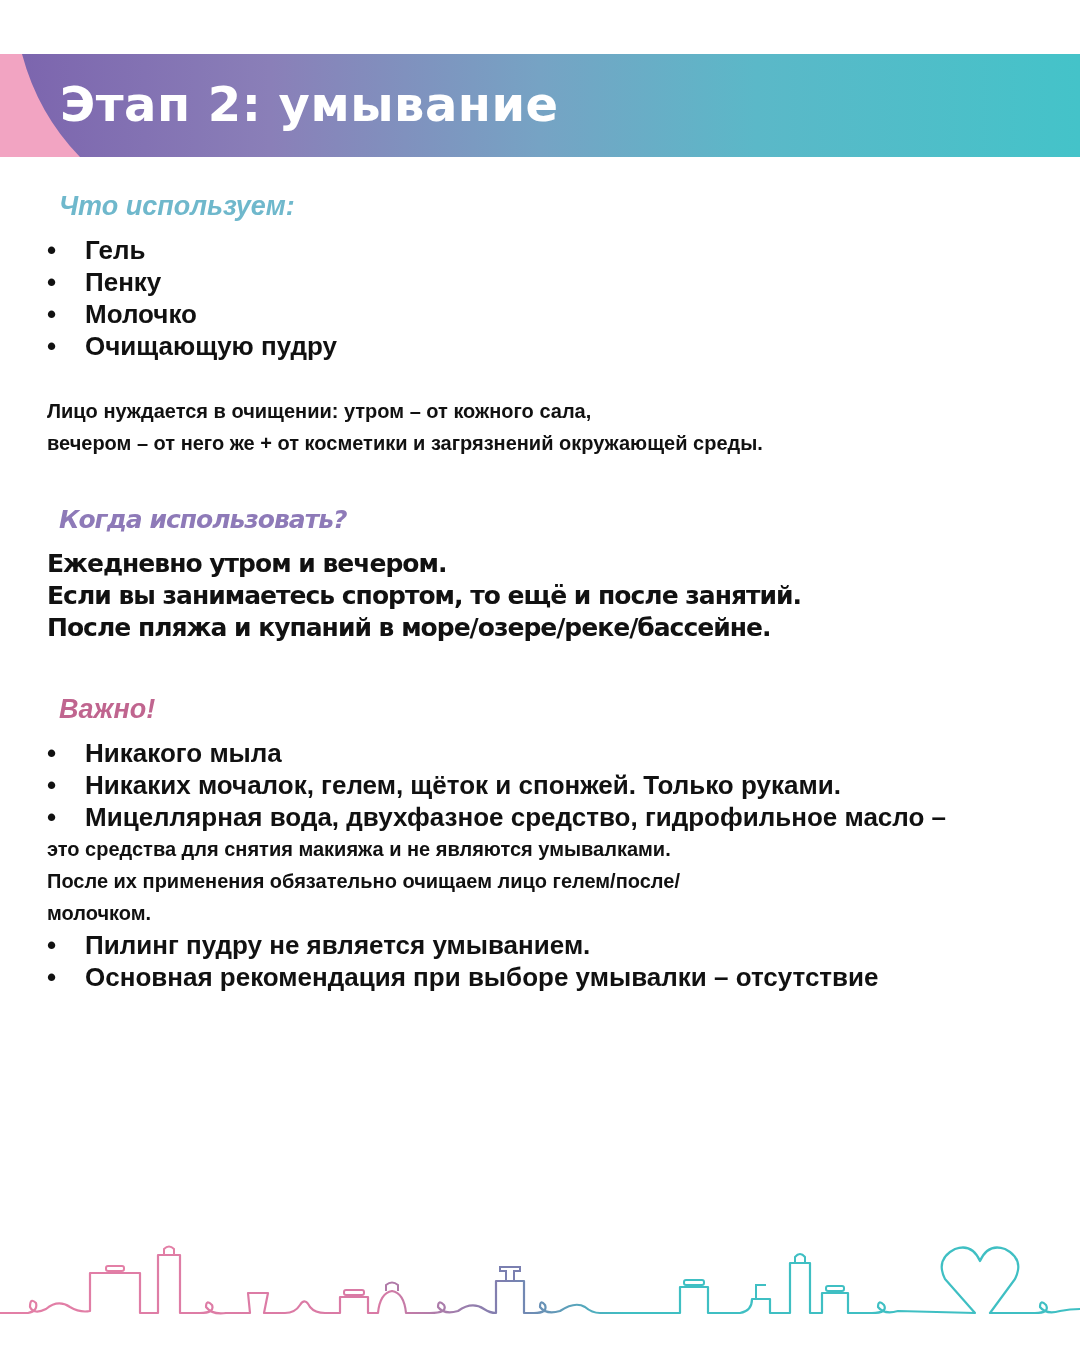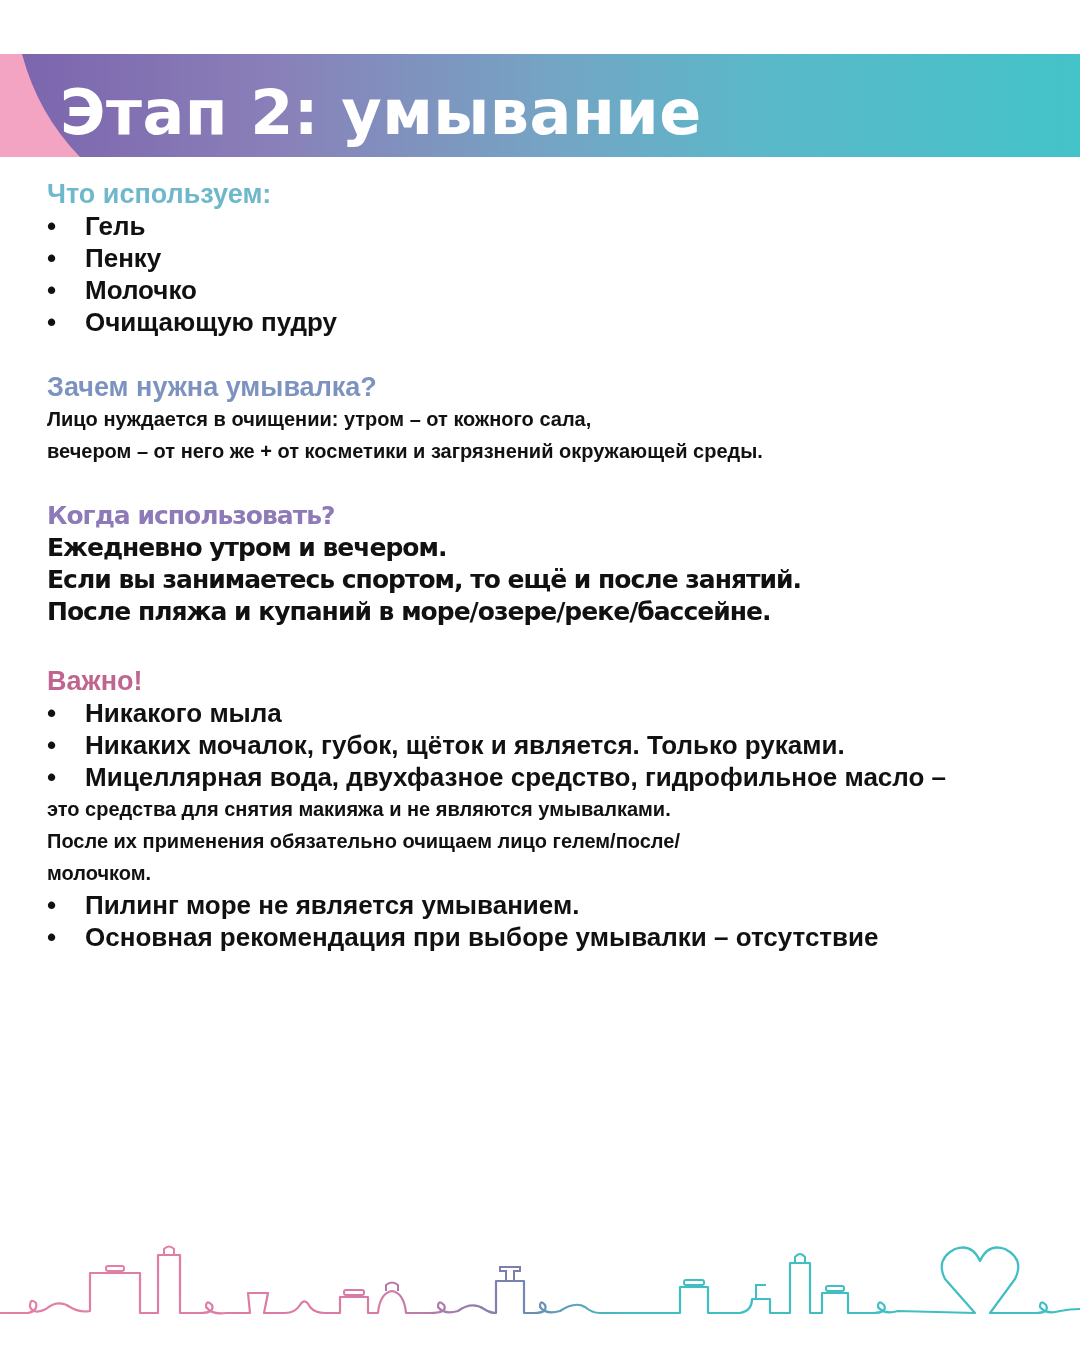--- a/index.html
+++ b/index.html
@@ -19,7 +19,7 @@
     }
     .header h1 {
       position: absolute; left: 60px; top: 22px; margin: 0;
-      font-size: 62px; font-weight: bold; color: #ffffff; letter-spacing: 0.5px;
+      font-size: 48px; font-weight: bold; color: #ffffff; letter-spacing: 0.5px;
       font-family: "DejaVu Sans", sans-serif;
     }
     .content { position: absolute; left: 47px; top: 178px; width: 1020px; }

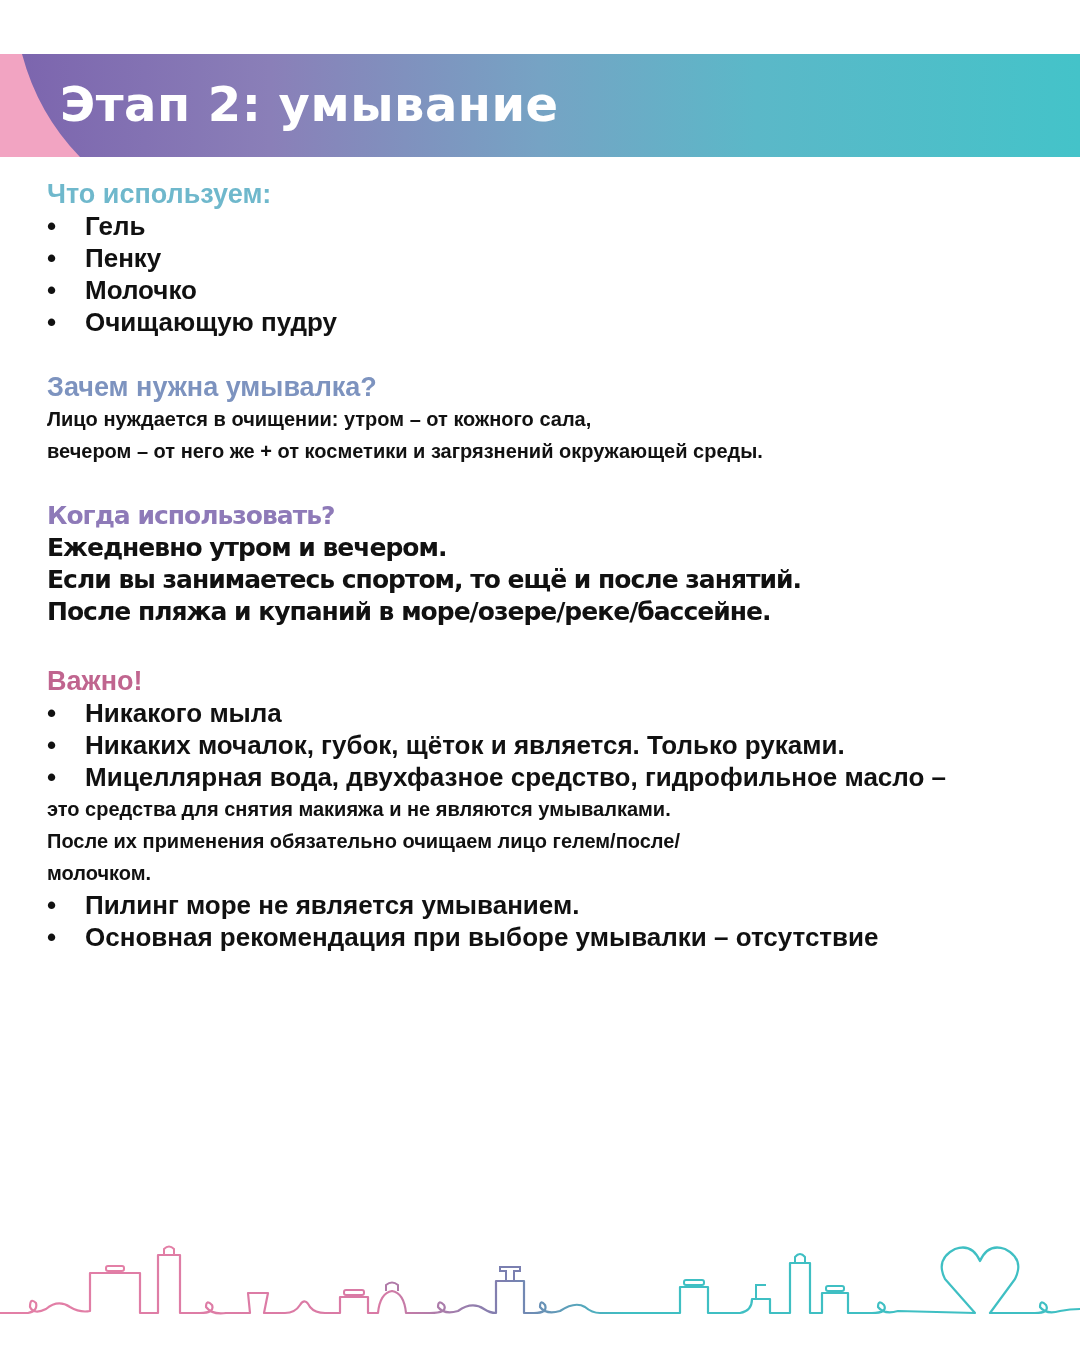--- a/index.html
+++ b/index.html
@@ -23,7 +23,7 @@
       font-family: "DejaVu Sans", sans-serif;
     }
     .content { position: absolute; left: 47px; top: 178px; width: 1020px; }
-    .sec-title { font-size: 27px; font-weight: bold; line-height: 32px; margin: 0; }
+    .sec-title { font-size: 27px; font-weight: bold; line-height: 32px; margin: 12px; font-style: italic; }
     .line { font-size: 20px; font-weight: bold; line-height: 32px; margin: 0; white-space: nowrap; }
     .cond { font-family: "DejaVu Sans", sans-serif; letter-spacing: -1px; font-size: 25px; font-weight: bold; }
     .bullet { display: flex; font-size: 26px; font-weight: bold; line-height: 32px; white-space: nowrap; }

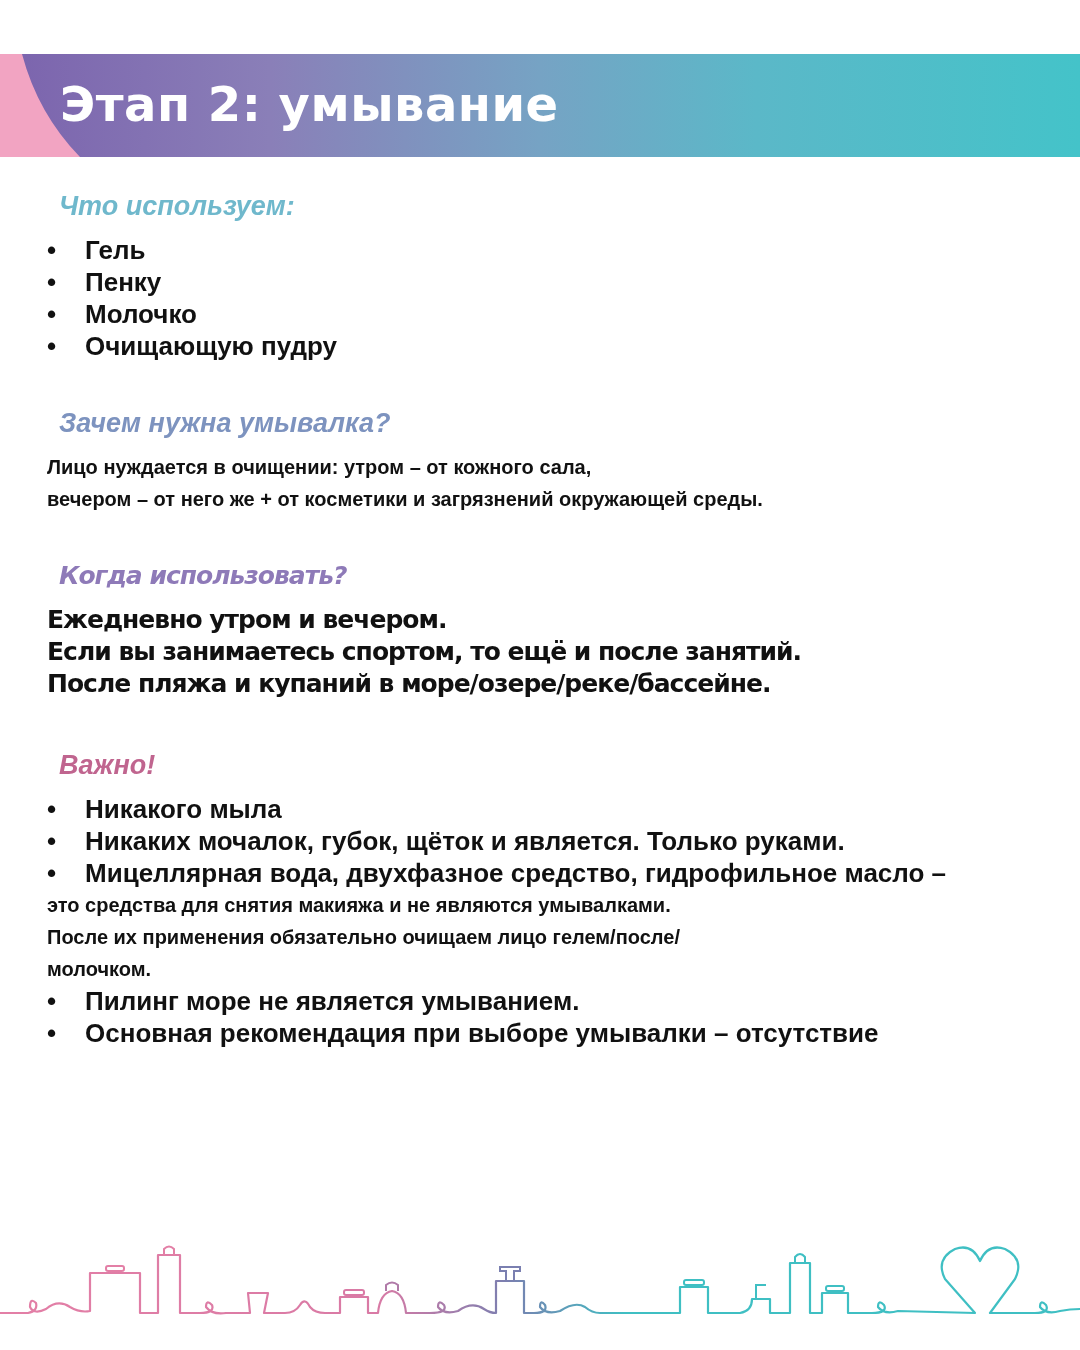--- a/index.html
+++ b/index.html
@@ -63,7 +63,6 @@
   <div class="gap-lg"></div>
 
   <div>
-    <p class="sec-title" style="color:#7d93bf">Зачем нужна умывалка?</p>
     <p class="line">Лицо нуждается в очищении: утром – от кожного сала,</p>
     <p class="line">вечером – от него же + от косметики и загрязнений окружающей среды.</p>
   </div>

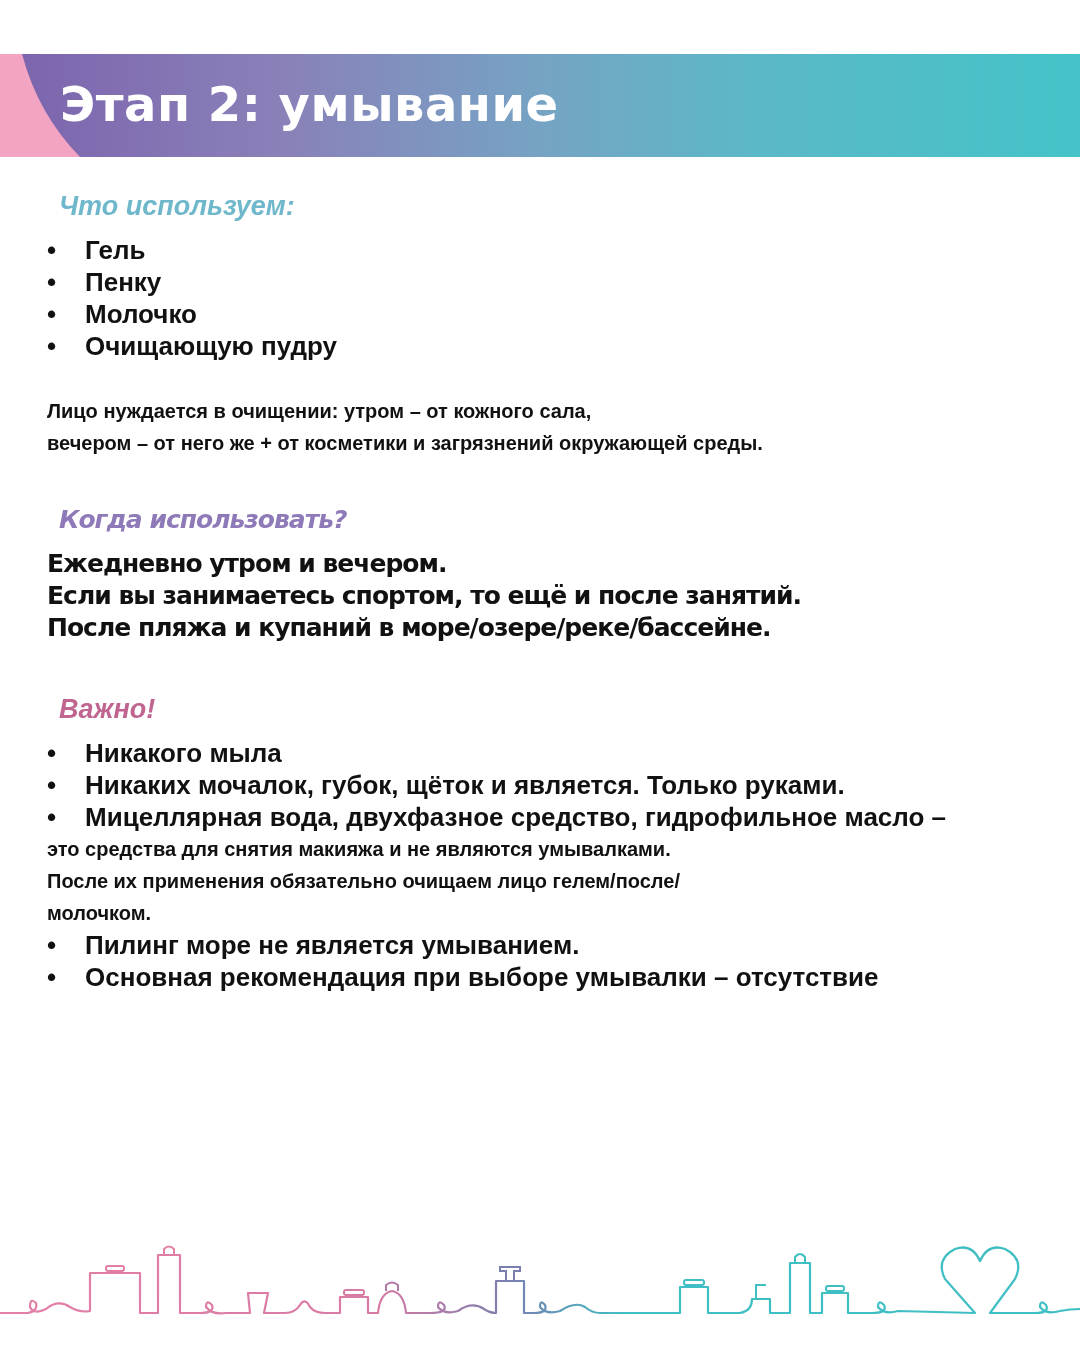--- a/index.html
+++ b/index.html
@@ -84,7 +84,7 @@
       </div>
     <div class="bullet">
         <span class="dot">•</span>
-        <span>Никаких мочалок, губок, щёток и является. Только руками.</span>
+        <span>Никаких мочалок, гелем, щёток и спонжей. Только руками.</span>
       </div>
     <div class="bullet">
         <span class="dot">•</span>

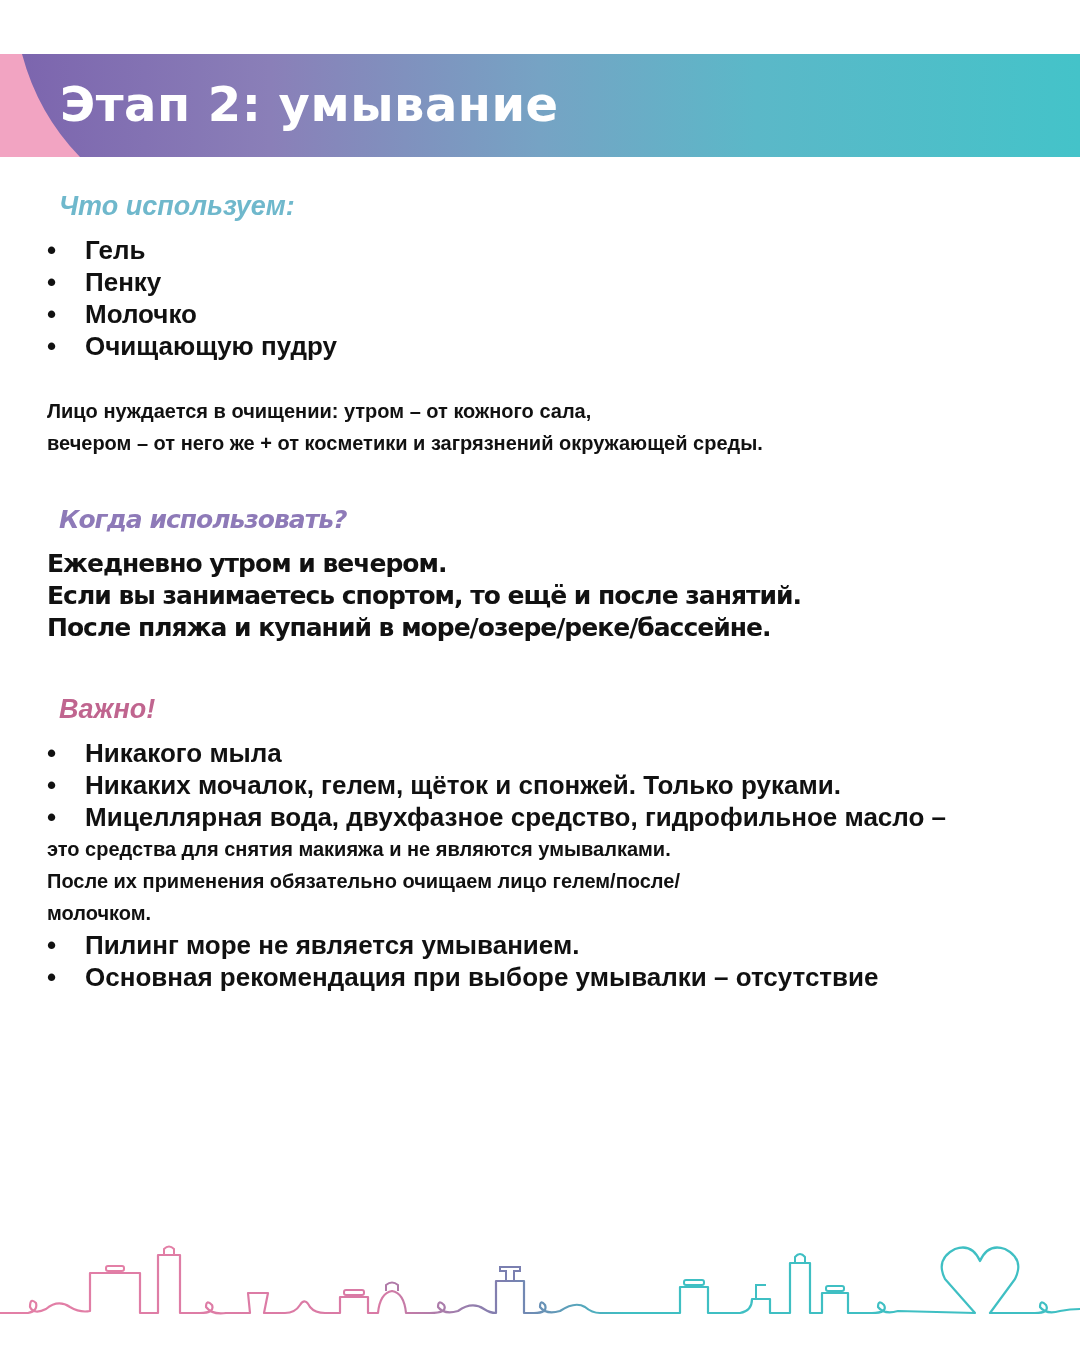--- a/index.html
+++ b/index.html
@@ -95,7 +95,7 @@
     <p class="line">молочком.</p>
     <div class="bullet">
         <span class="dot">•</span>
-        <span>Пилинг море не является умыванием.</span>
+        <span>Пилинг пудру не является умыванием.</span>
       </div>
     <div class="bullet">
         <span class="dot">•</span>

